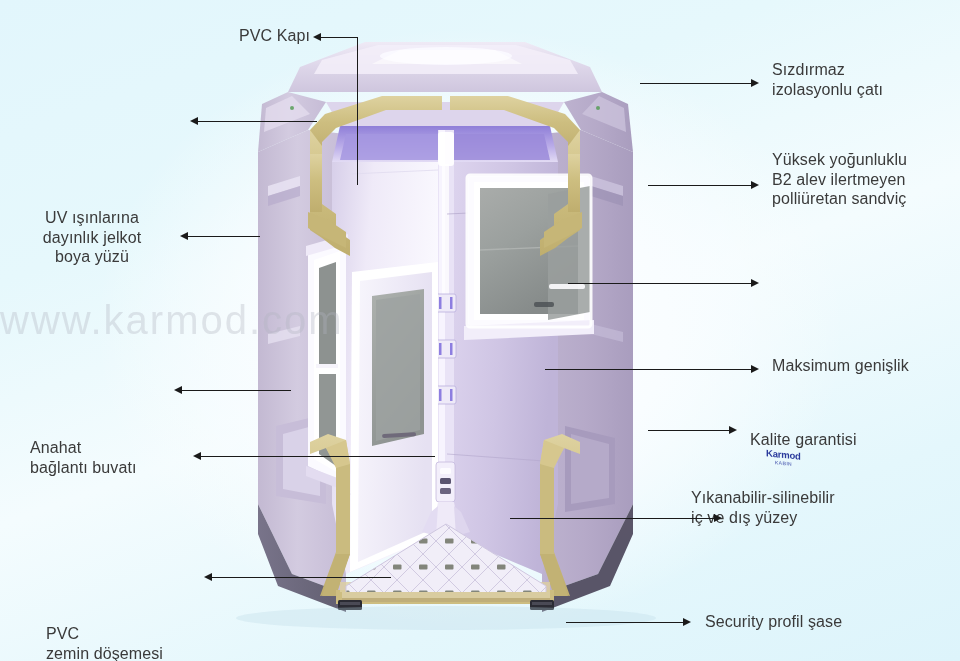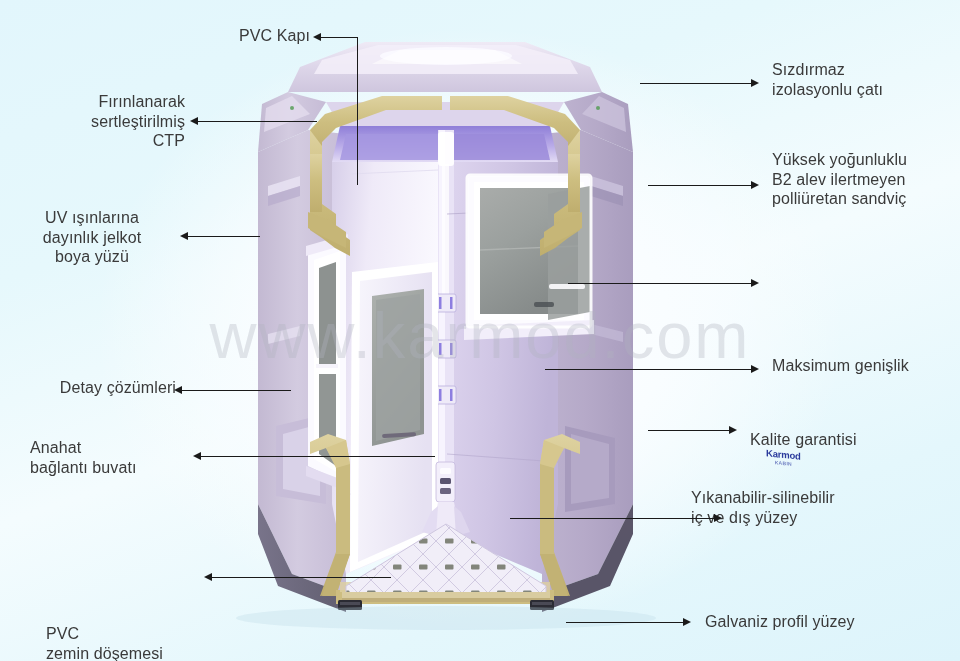--- a/index.html
+++ b/index.html
@@ -316,9 +316,6 @@
   <div class="lead h" style="left:320px; top:37px; width:38px;"></div>
   <div class="lead v" style="left:357px; top:37px; height:148px;"></div>
 
-  <div class="label r" style="left:20px; top:92px; width:165px;">Fırınlanarak
-sertleştirilmiş
-CTP</div>
   <div class="arw left" style="left:190px; top:117px;"></div>
   <div class="lead h" style="left:197px; top:121px; width:120px;"></div>
 

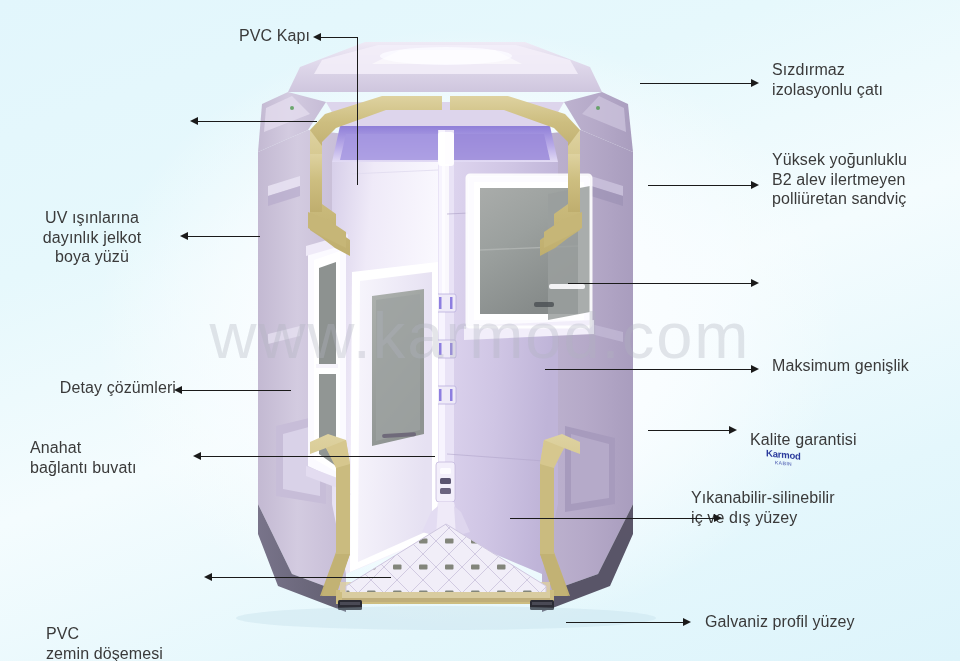--- a/index.html
+++ b/index.html
@@ -37,8 +37,8 @@
 
   
   .watermark{
-    position:absolute;left:0;right:0;top:298px;text-align:center;
-    font-size:65px;letter-spacing:2px;color:rgba(176,178,190,.34);
+    position:absolute;left:0;right:0;top:298px;text-align:left;
+    font-size:40px;letter-spacing:2px;color:rgba(176,178,190,.34);
     font-family:"Liberation Sans","DejaVu Sans",sans-serif;font-weight:400;
     pointer-events:none;z-index:40;
   }

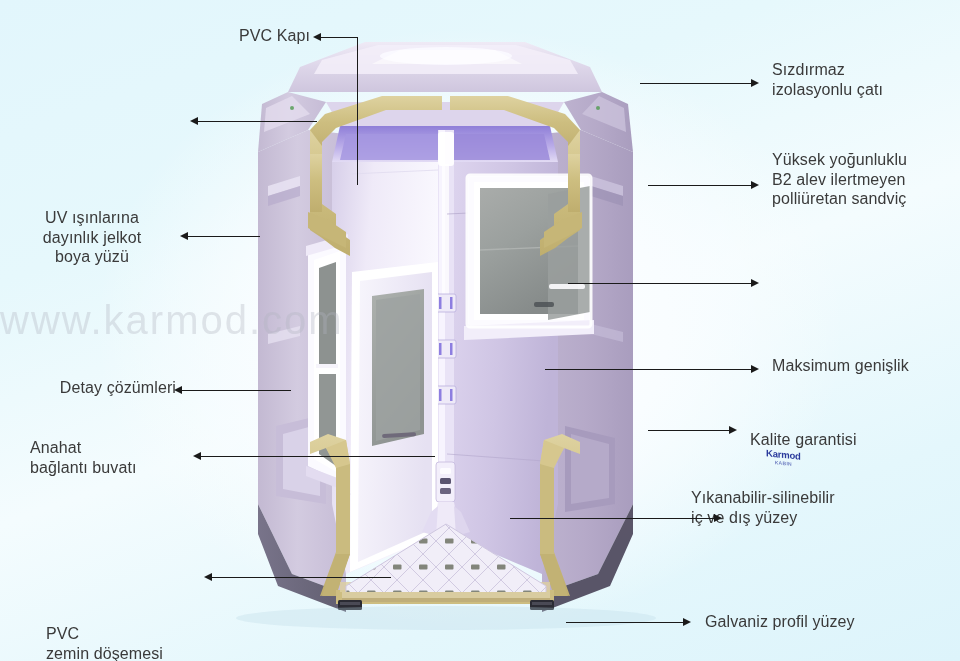--- a/index.html
+++ b/index.html
@@ -325,7 +325,6 @@
   <div class="arw left" style="left:180px; top:232px;"></div>
   <div class="lead h" style="left:187px; top:236px; width:73px;"></div>
 
-  <div class="label r" style="left:12px; top:378px; width:164px;">Detay çözümleri</div>
   <div class="arw left" style="left:174px; top:386px;"></div>
   <div class="lead h" style="left:181px; top:390px; width:110px;"></div>
 

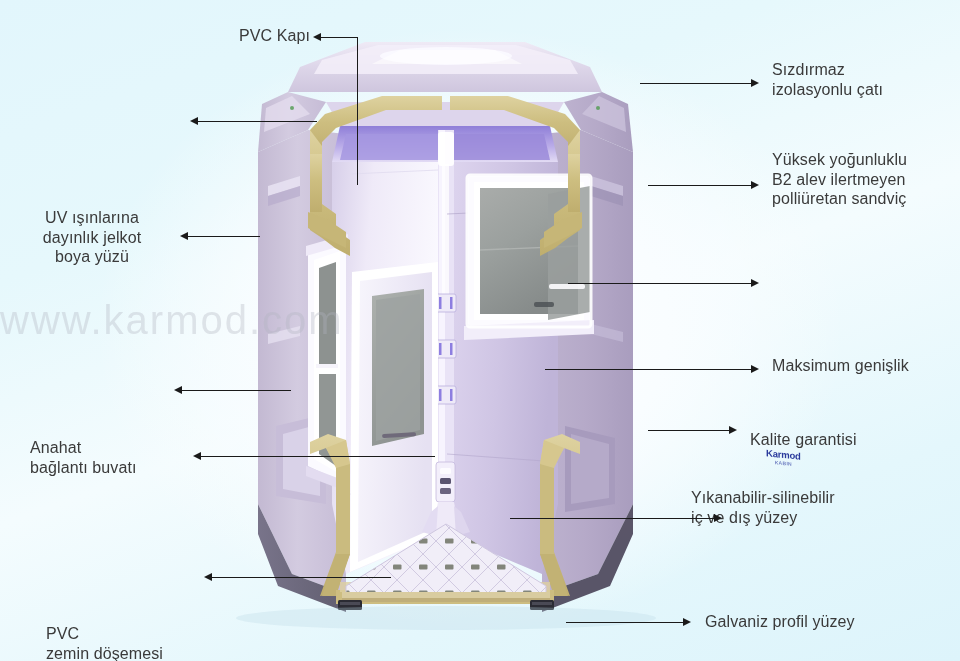--- a/index.html
+++ b/index.html
@@ -365,7 +365,7 @@
   <div class="lead h" style="left:510px; top:518px; width:205px;"></div>
   <div class="arw right" style="left:714px; top:514px;"></div>
 
-  <div class="label l" style="left:705px; top:612px; width:210px;">Galvaniz profil yüzey</div>
+  <div class="label l" style="left:705px; top:612px; width:210px;">Security profil şase</div>
   <div class="lead h" style="left:566px; top:622px; width:118px;"></div>
   <div class="arw right" style="left:683px; top:618px;"></div>
 

